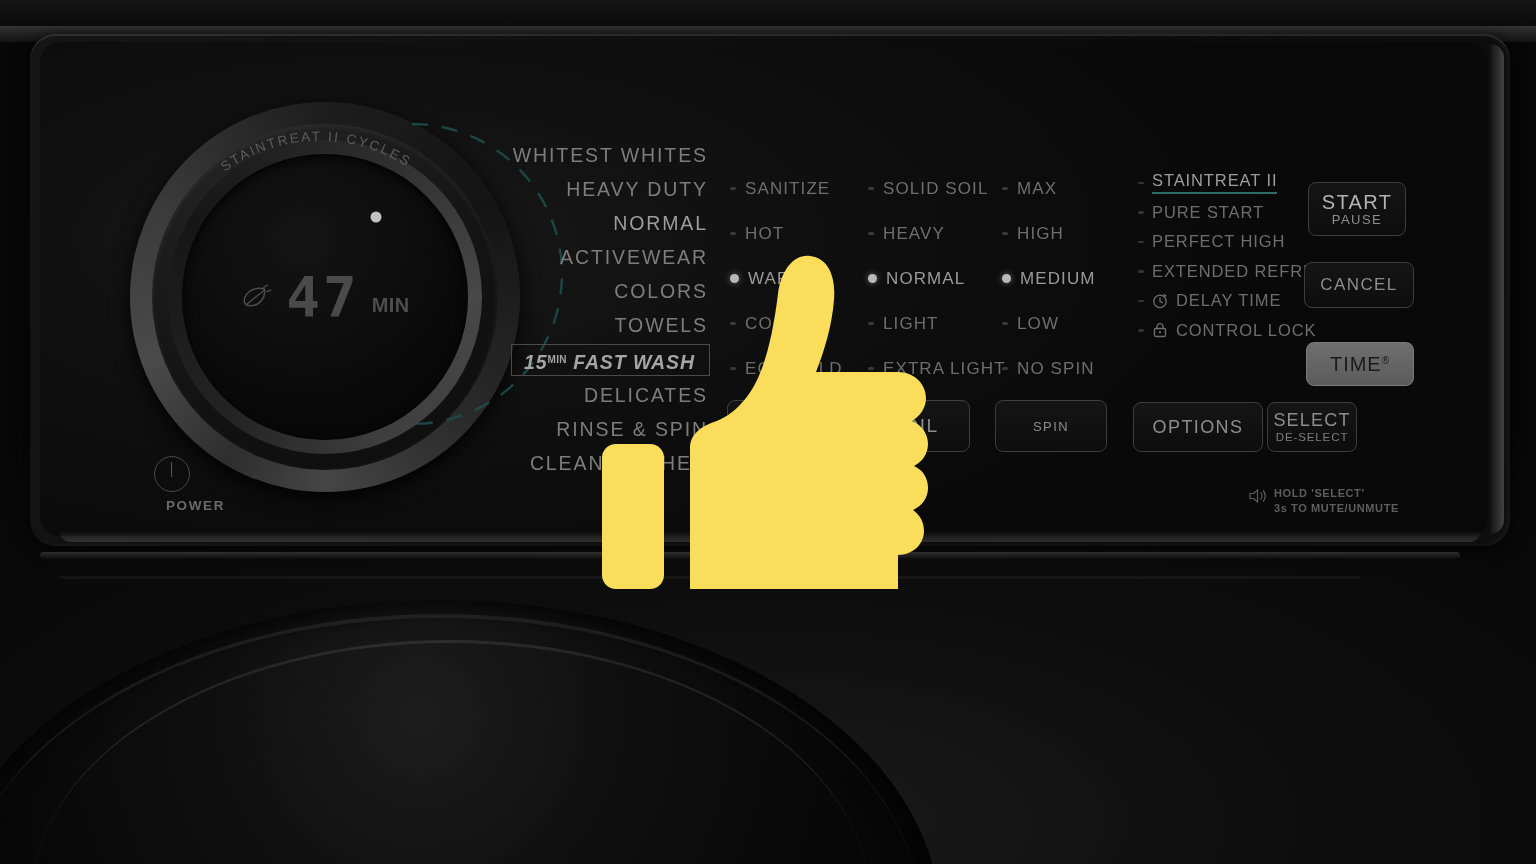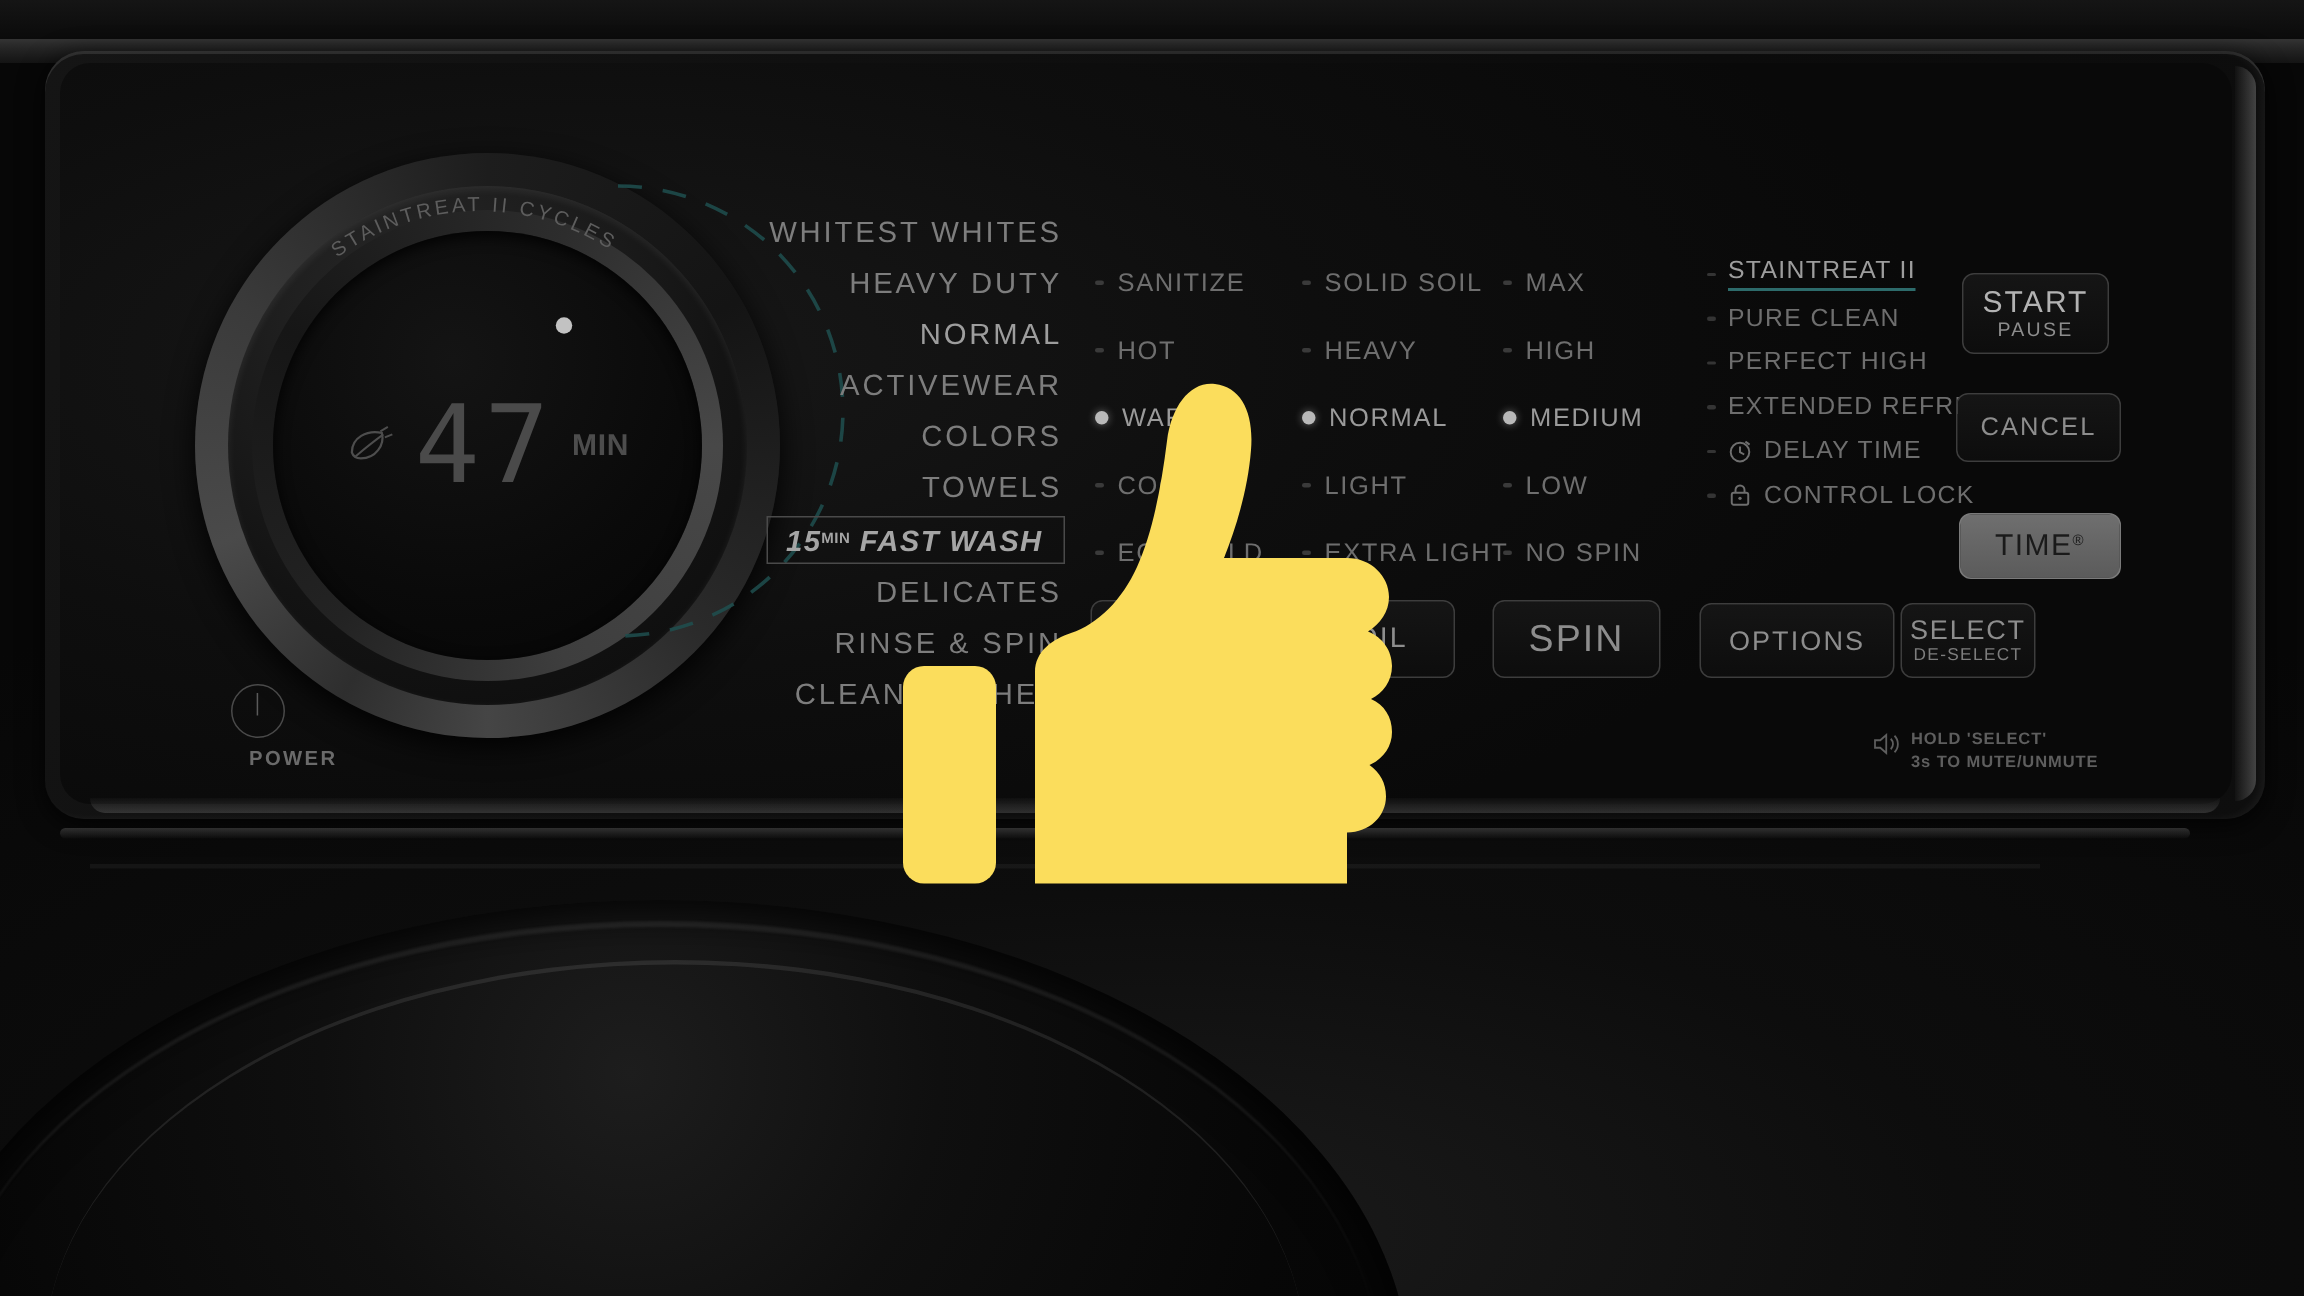--- a/index.html
+++ b/index.html
@@ -441,7 +441,7 @@
         </div>
       <div class="ropt">
         <span class="dot"></span>
-        <span class="txt">PURE CLEAN</span>
+        <span class="txt">PURE START</span>
         </div>
       <div class="ropt">
         <span class="dot"></span>

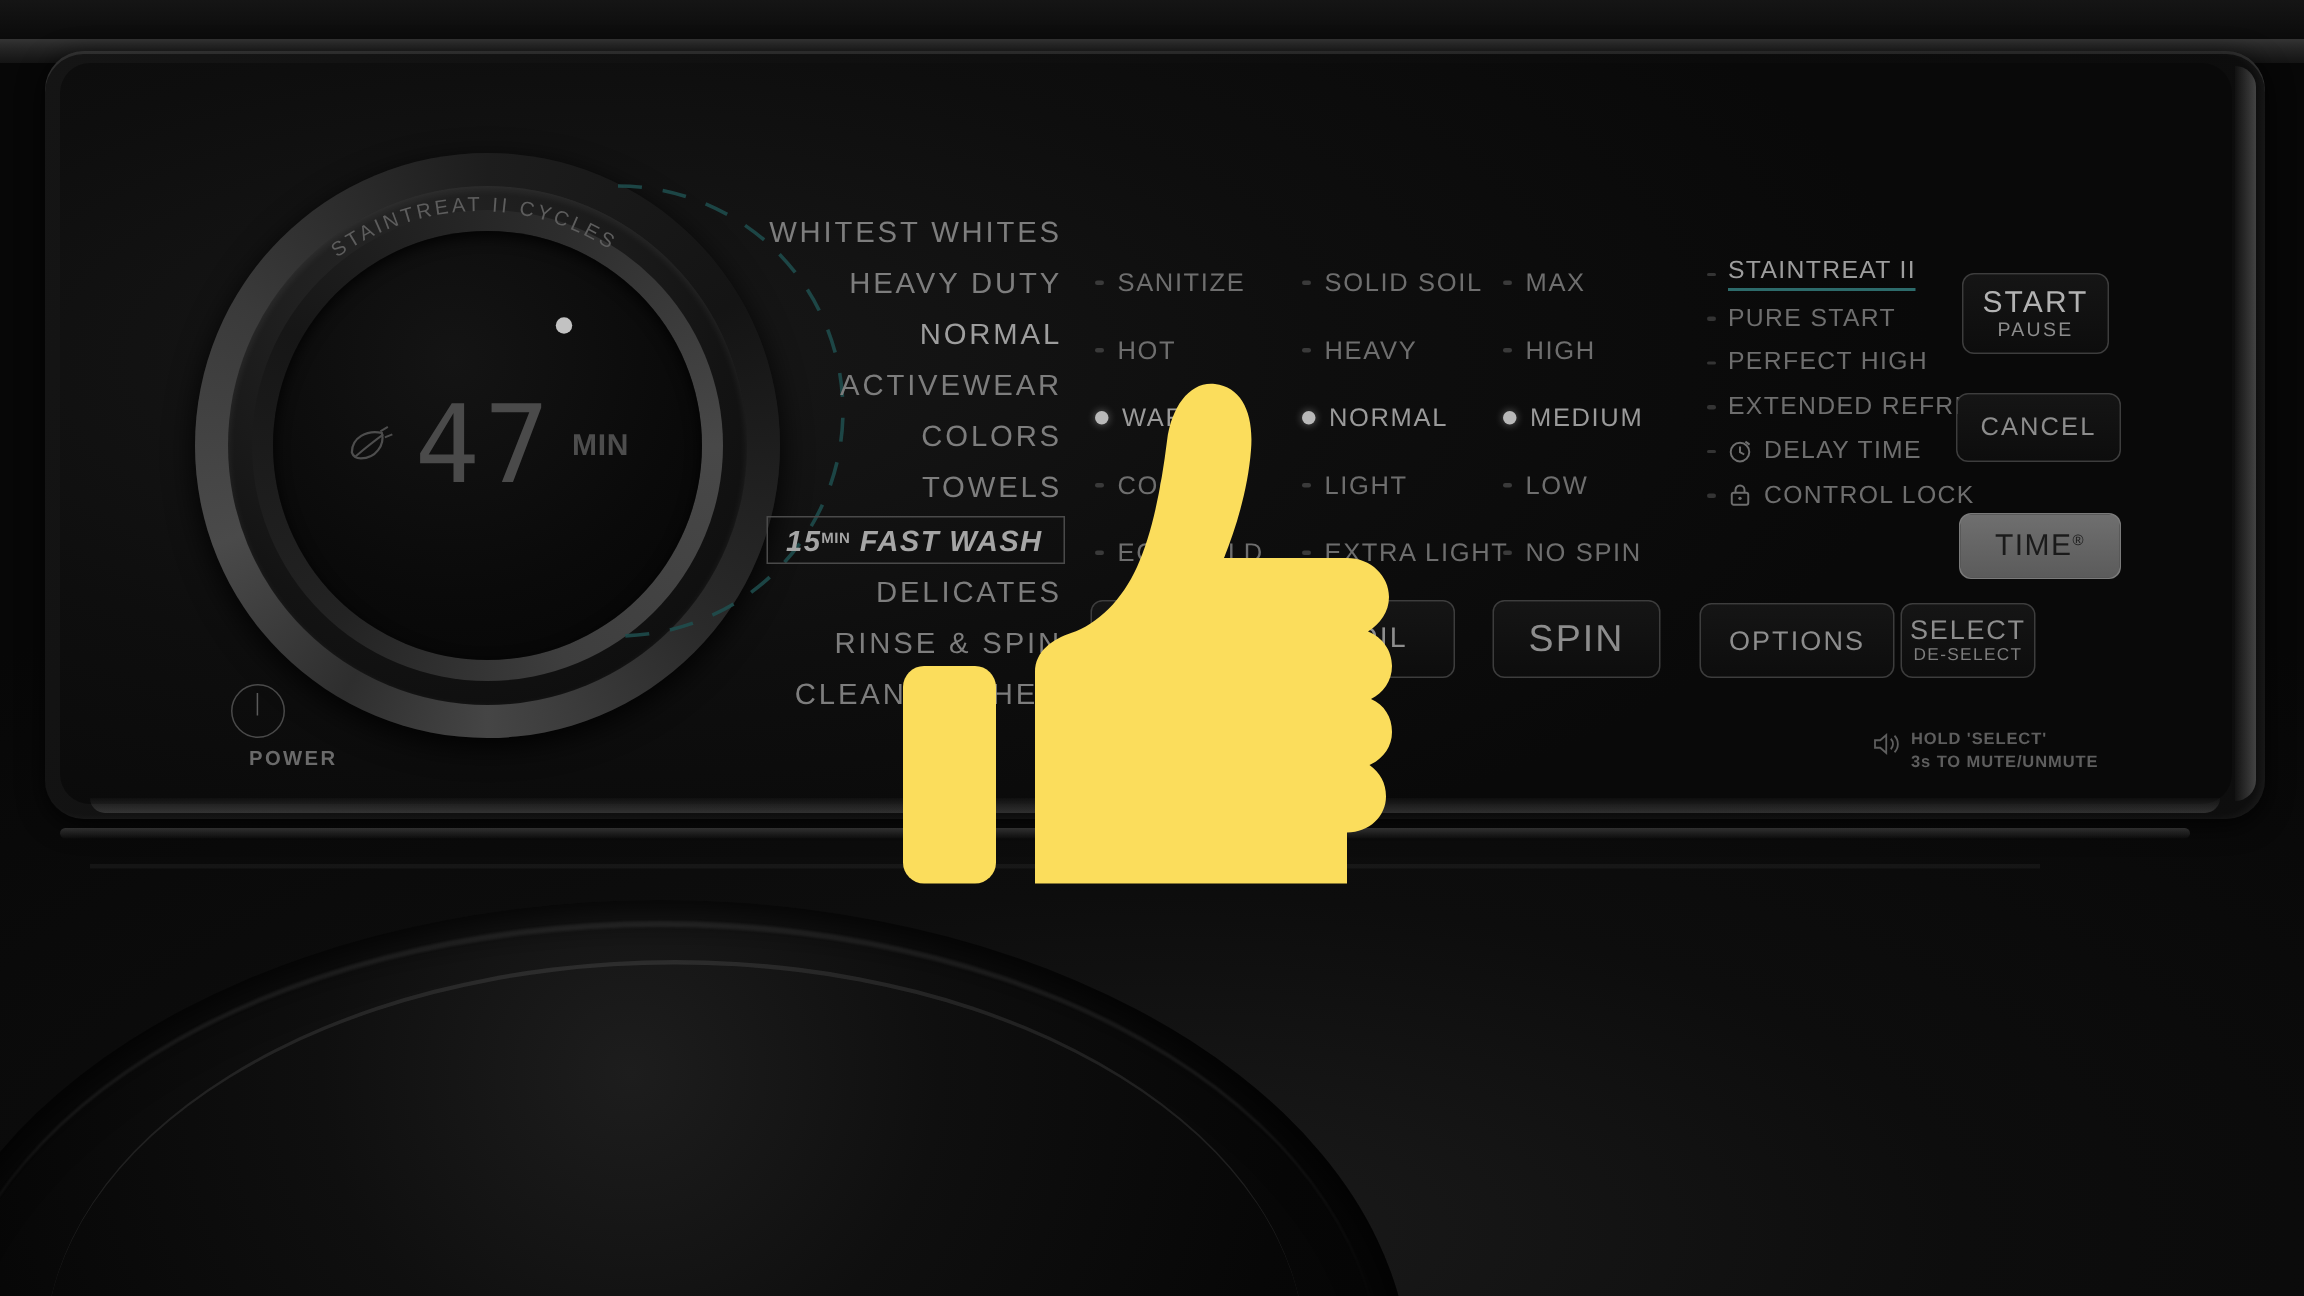--- a/index.html
+++ b/index.html
@@ -119,8 +119,8 @@
   #eco-icon { width: 34px; height: 26px; }
   #time-val {
     font-family: "DejaVu Sans Mono", monospace;
-    font-size: 72px;
-    font-weight: 400;
+    font-size: 56px;
+    font-weight: 700;
     color: #4a4a4a;
     letter-spacing: 3px;
     line-height: .9;

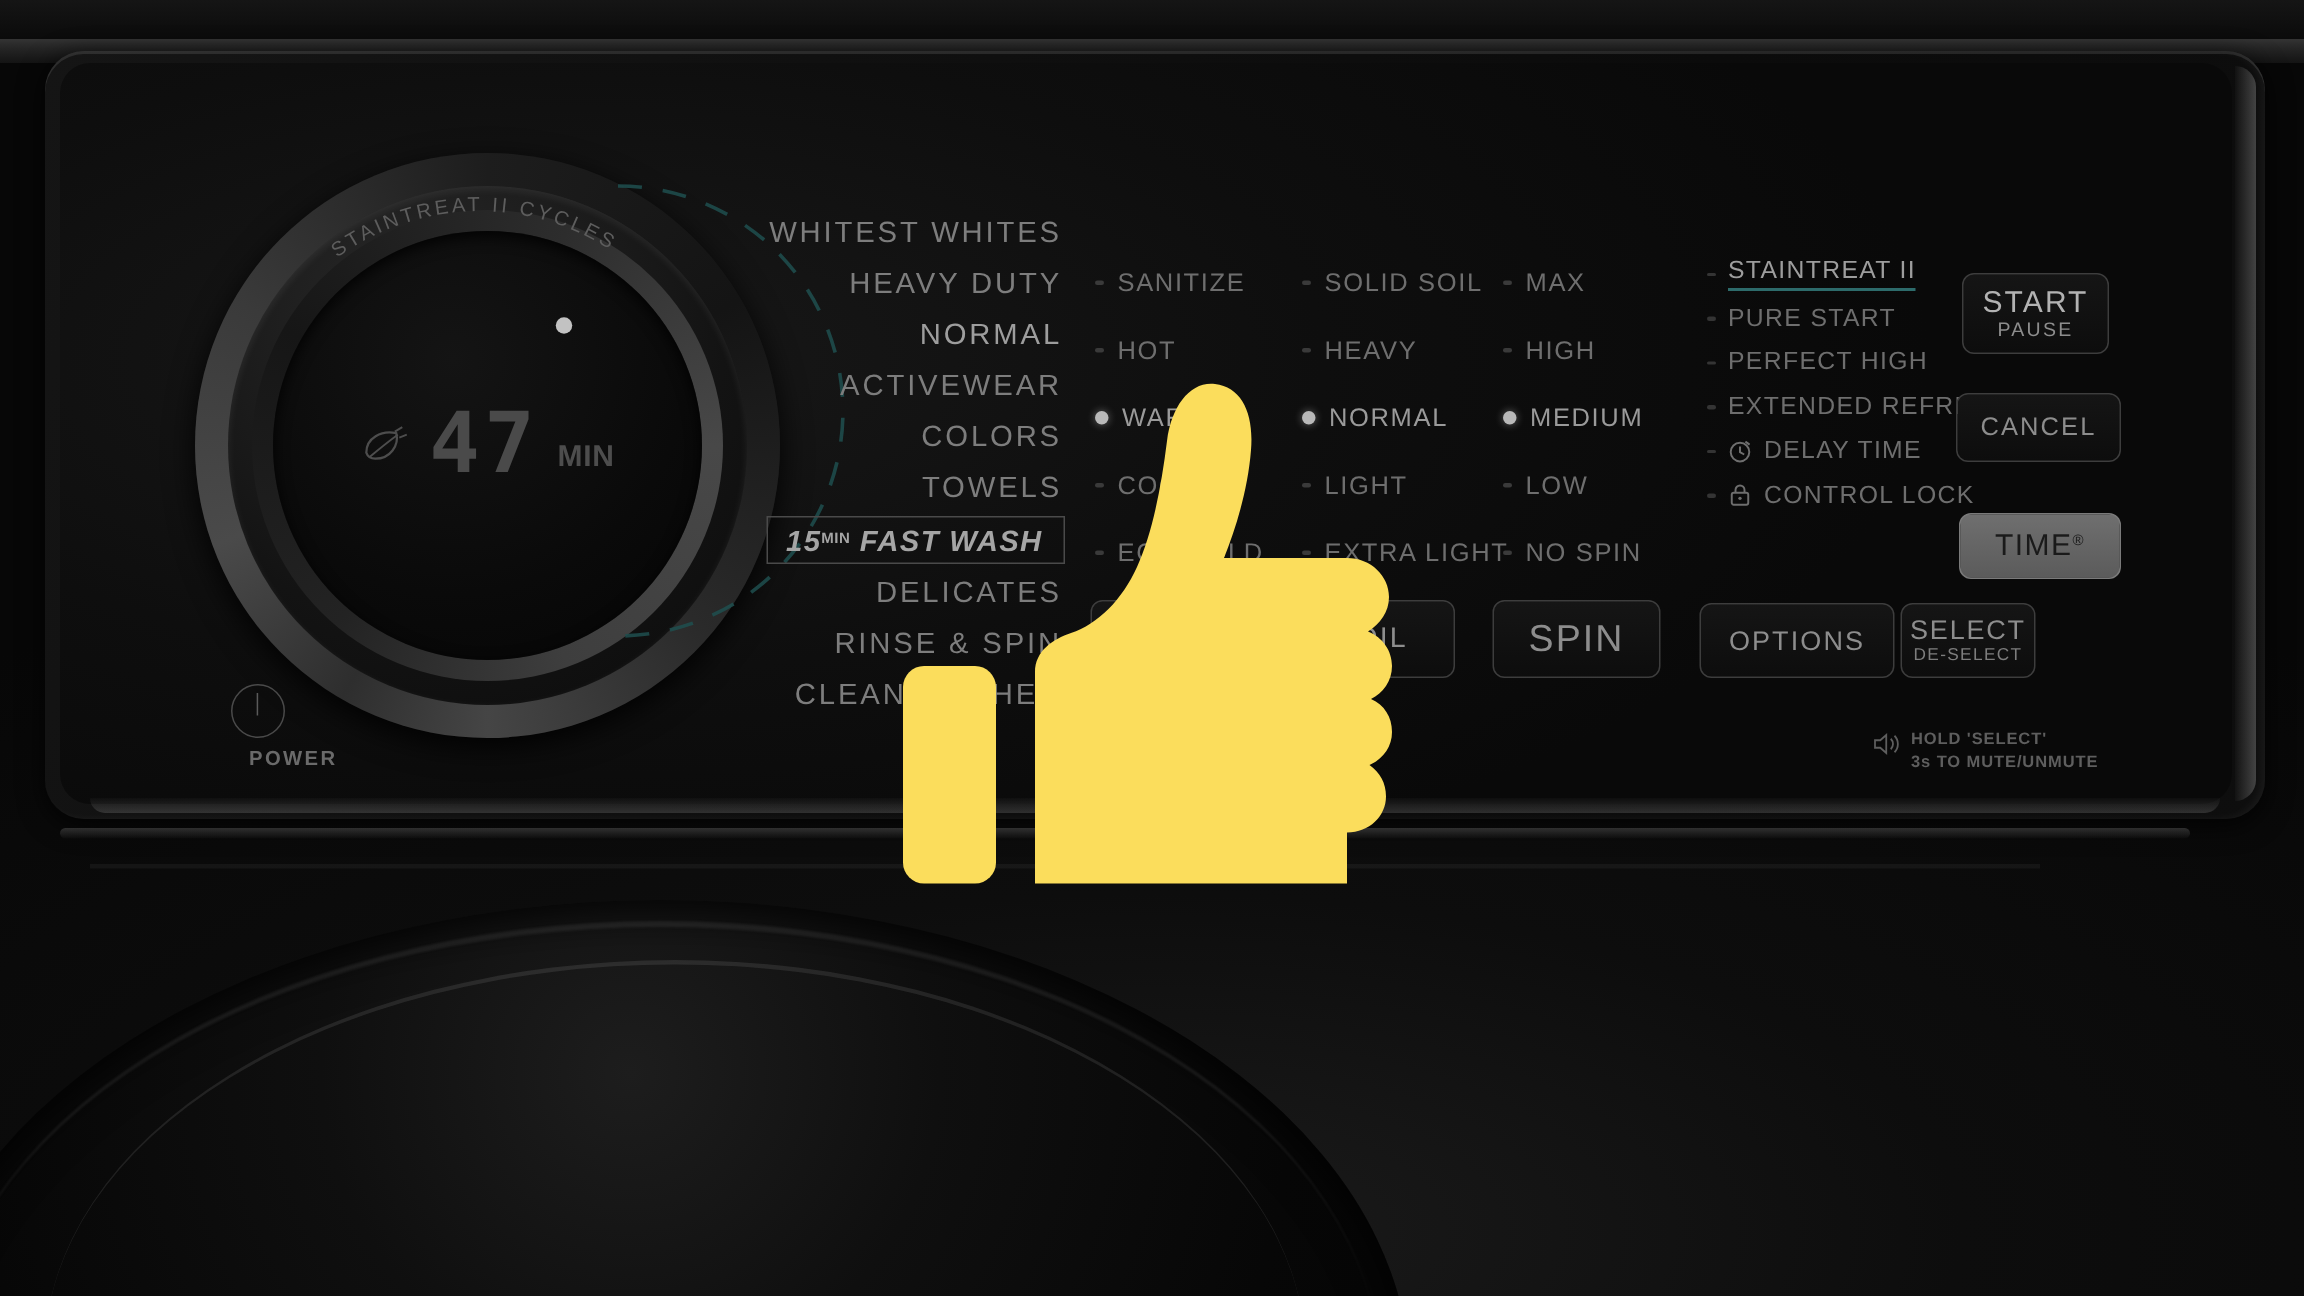--- a/index.html
+++ b/index.html
@@ -232,7 +232,7 @@
   }
   #btn-temp { left: 697px; top: 366px; width: 110px; height: 50px; font-size: 19px; }
   #btn-soil { left: 828px; top: 366px; width: 110px; height: 50px; font-size: 19px; }
-  #btn-spin { left: 965px; top: 366px; width: 110px; height: 50px; font-size: 25px; }
+  #btn-spin { left: 965px; top: 366px; width: 110px; height: 50px; font-size: 13px; }
   #btn-options { left: 1103px; top: 368px; width: 128px; height: 48px; font-size: 18px; }
   #btn-select {
     left: 1237px; top: 368px; width: 88px; height: 48px;

